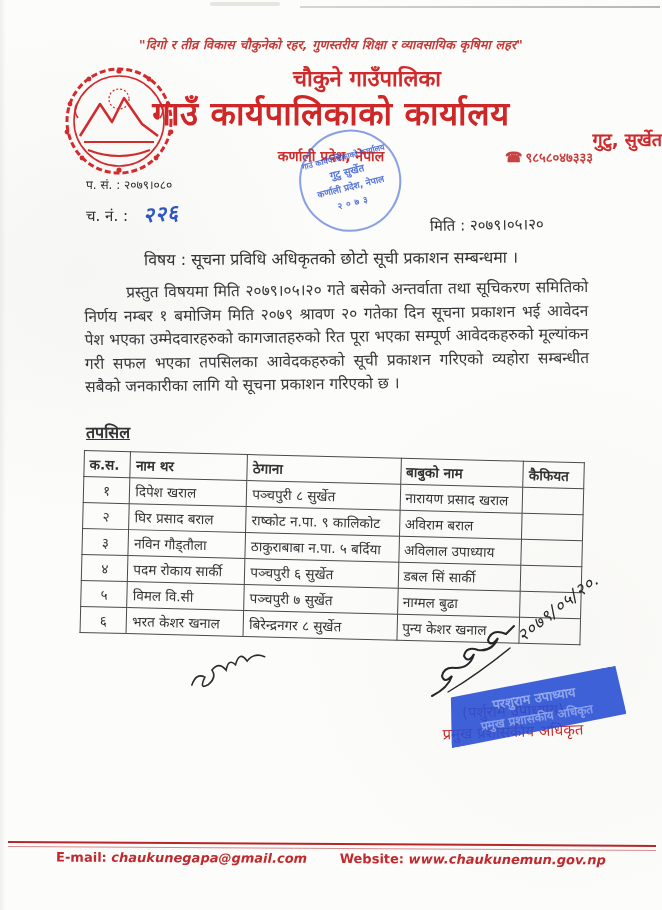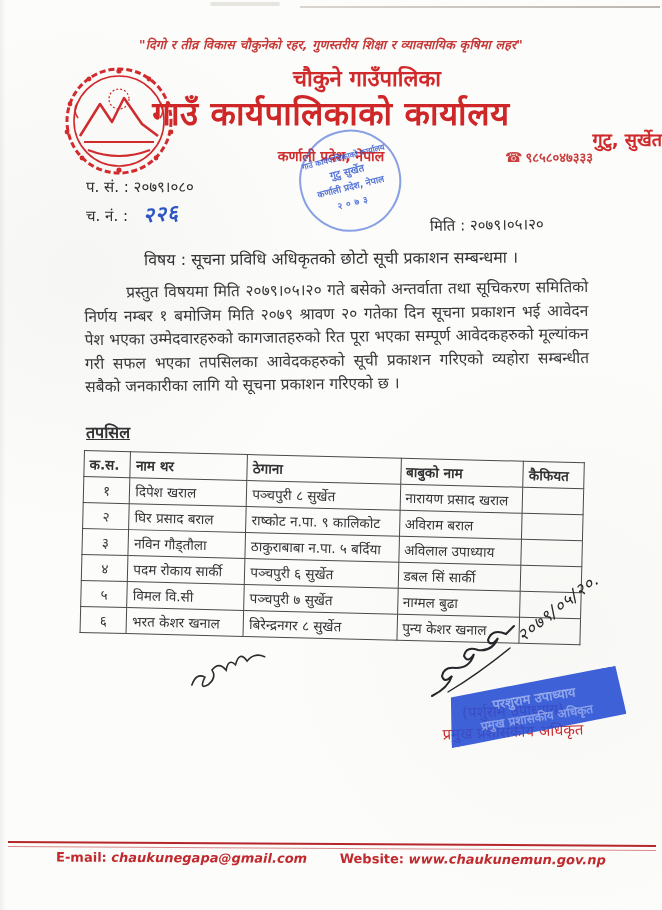--- a/index.html
+++ b/index.html
@@ -26,7 +26,7 @@
   .office-name{left:0;top:90px;width:100%;font-size:33px;font-weight:800;color:#cf2627;letter-spacing:.5px;}
   .addr1{left:0;top:127px;width:100%;font-size:18px;font-weight:bold;color:#ce2a2b;text-align:right;}
   .addr2{left:0;top:146px;width:100%;font-size:14px;font-weight:bold;color:#cf2e2e;}
-  .phone{left:505px;top:148px;width:145px;font-size:13px;font-weight:bold;color:#c9403f;}
+  .phone{left:505px;top:148px;width:145px;font-size:13px;font-weight:bold;color:#c9403f;font-family:Liberation Serif, serif;}
   .phone .glyph{font-size:14px;margin-right:3px;}
 
   .logo{left:58px;top:62px;}

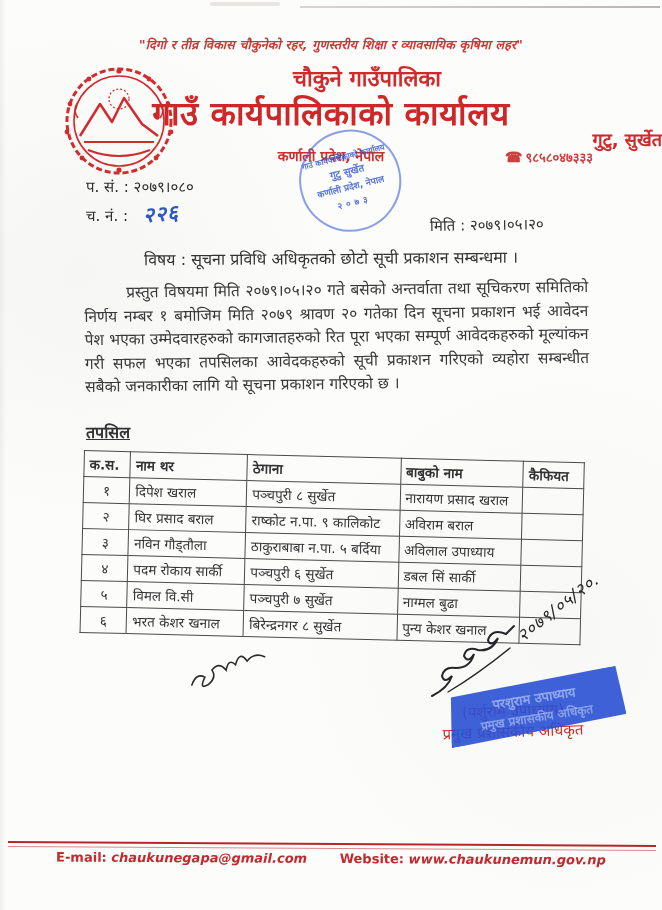--- a/index.html
+++ b/index.html
@@ -40,7 +40,7 @@
   .hstamp .l3{top:52px;font-size:9px;}
   .hstamp .l4{top:68px;font-size:9px;letter-spacing:4px;}
 
-  .refrow{left:86px;top:176px;font-size:15px;color:#2f2f31;}
+  .refrow{left:86px;top:176px;font-size:12px;color:#2f2f31;}
   .chrow{left:86px;top:199px;font-size:15px;color:#2f2f31;}
   .ch-hand{display:inline-block;color:#2e55c4;font-size:21px;font-weight:bold;font-style:italic;transform:rotate(-5deg);margin-left:10px;letter-spacing:1px;}
   .daterow{left:430px;top:214px;font-size:15px;color:#2f2f31;transform:rotate(-1deg);}

